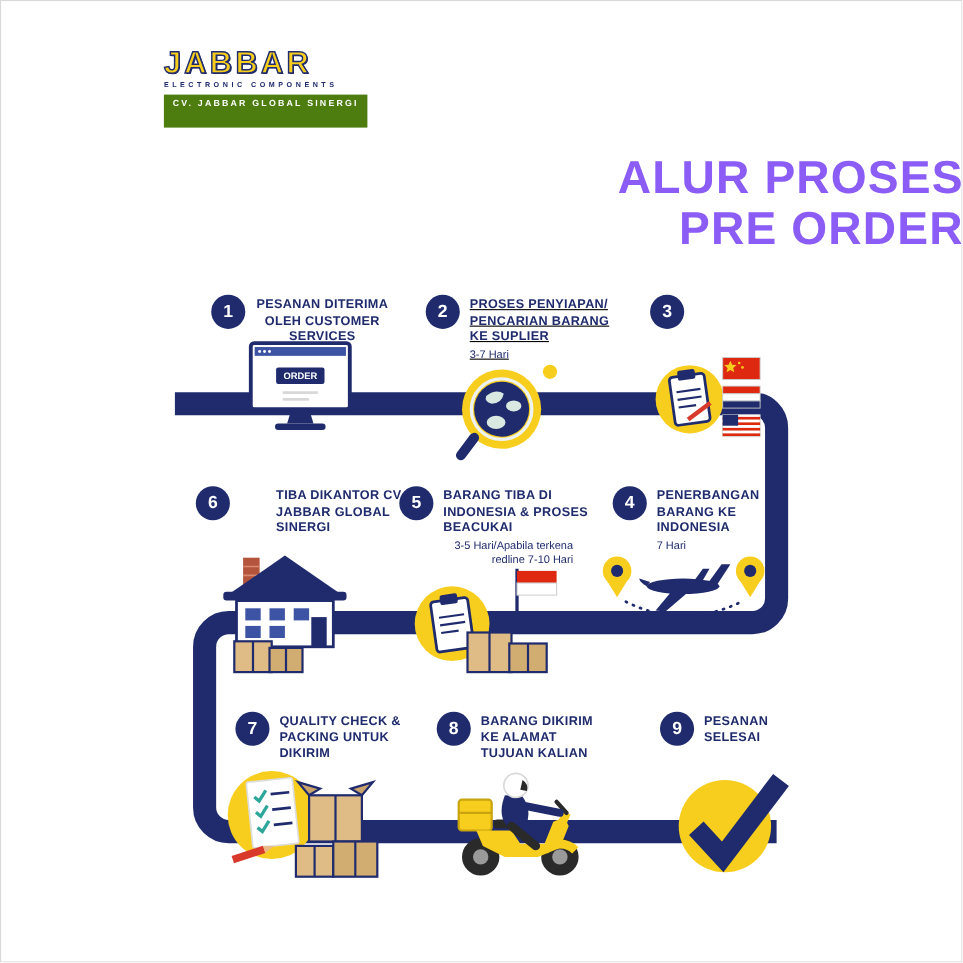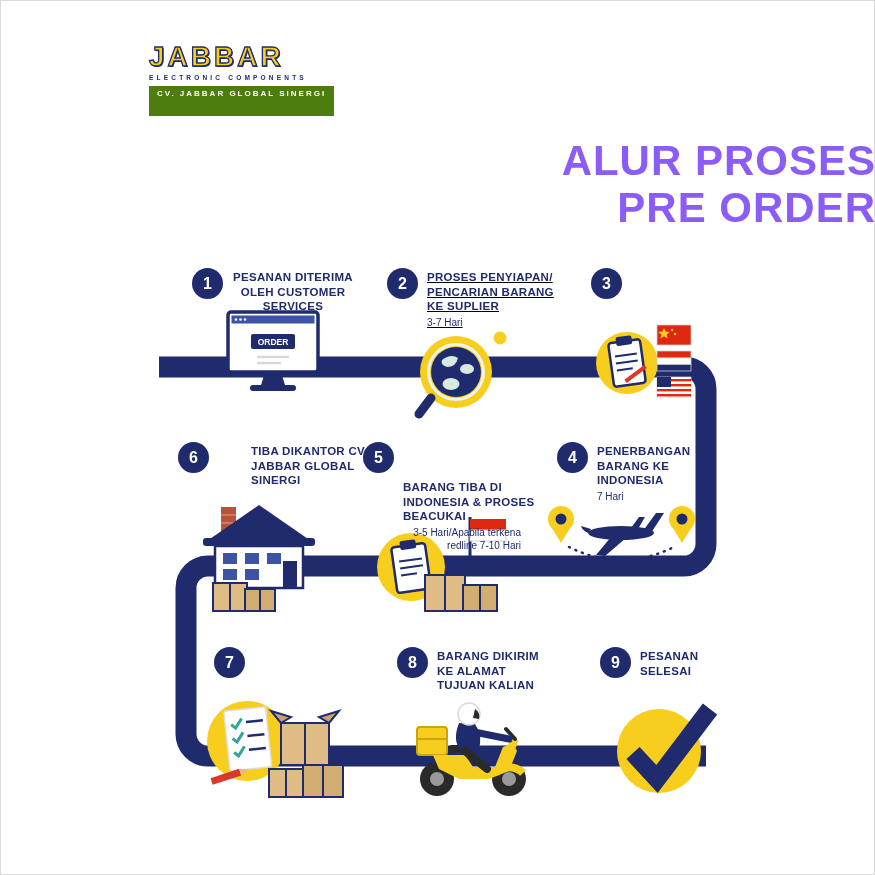--- a/index.html
+++ b/index.html
@@ -167,7 +167,7 @@
     <div class="num">
         <span>5</span>
       </div>
-    <div class="stext" style="width:138px;margin-top:36px;">
+    <div class="stext" style="width:138px;">
       <div class="slabel">BARANG TIBA DI INDONESIA &amp; PROSES BEACUKAI</div>
       <div class="snote" style="max-width:118px;text-align:right;">3-5 Hari/Apabila terkena redline 7-10 Hari</div>
     </div>

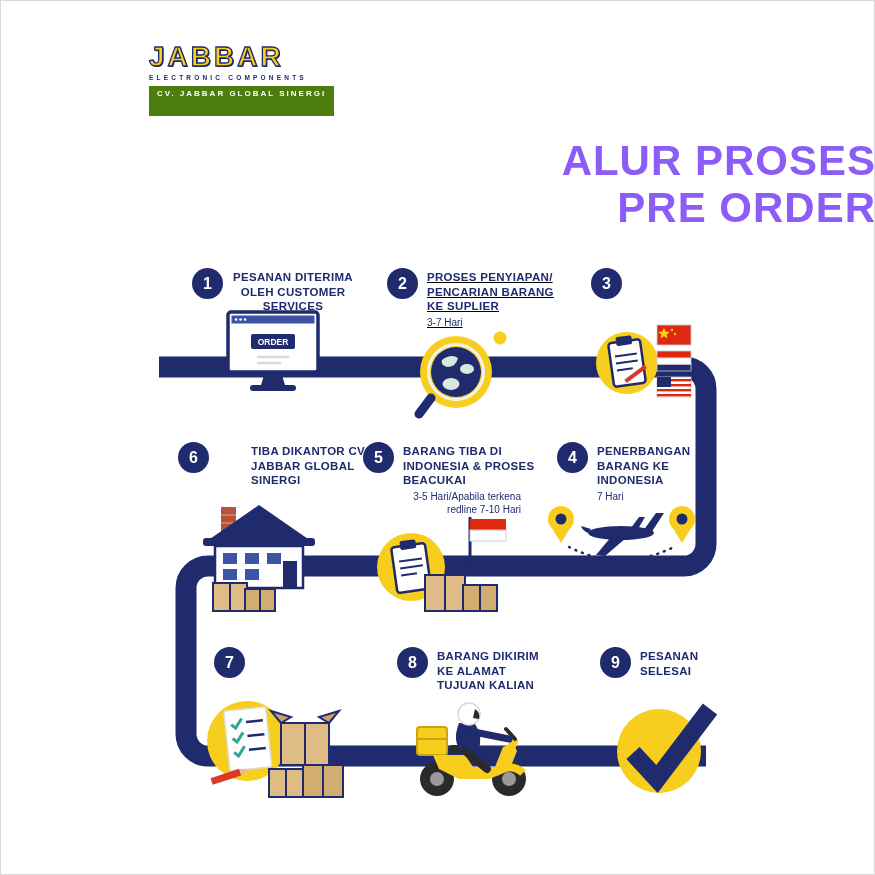--- a/index.html
+++ b/index.html
@@ -255,6 +255,10 @@
     <div class="num">
         <span>7</span>
       </div>
+    <div class="stext" style="width:116px;">
+      <div class="slabel">QUALITY CHECK &amp; PACKING UNTUK DIKIRIM</div>
+
+    </div>
   </div>
 
   <div class="step" style="left:396px; top:646px;">

